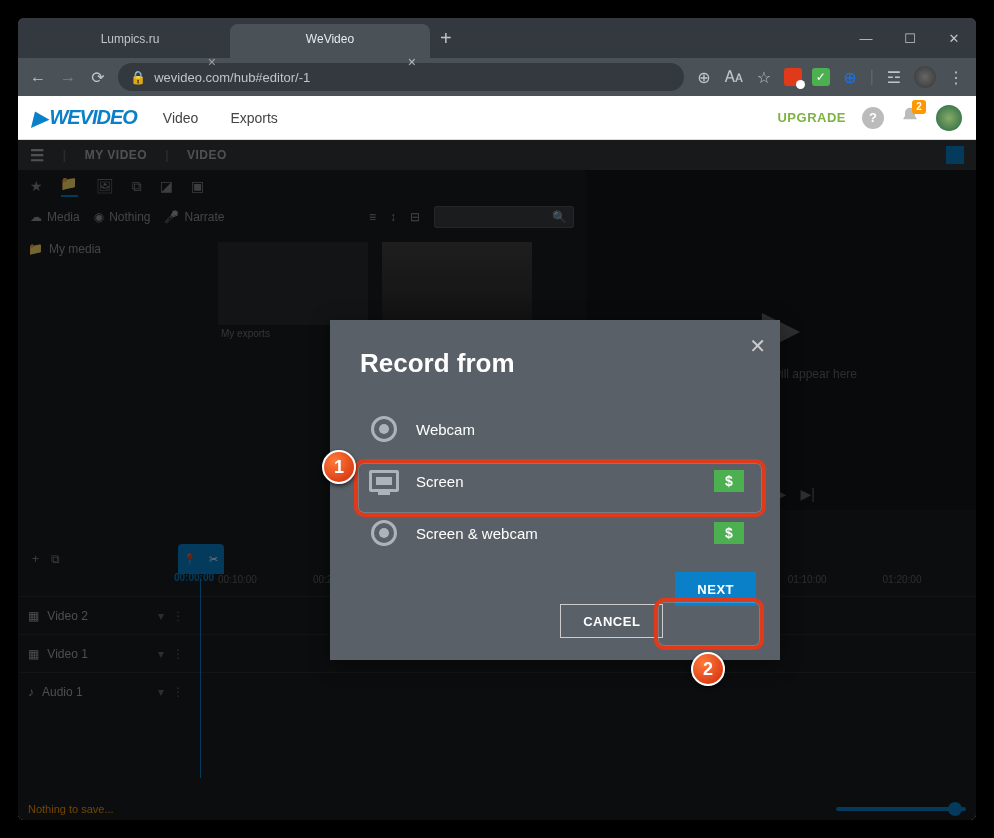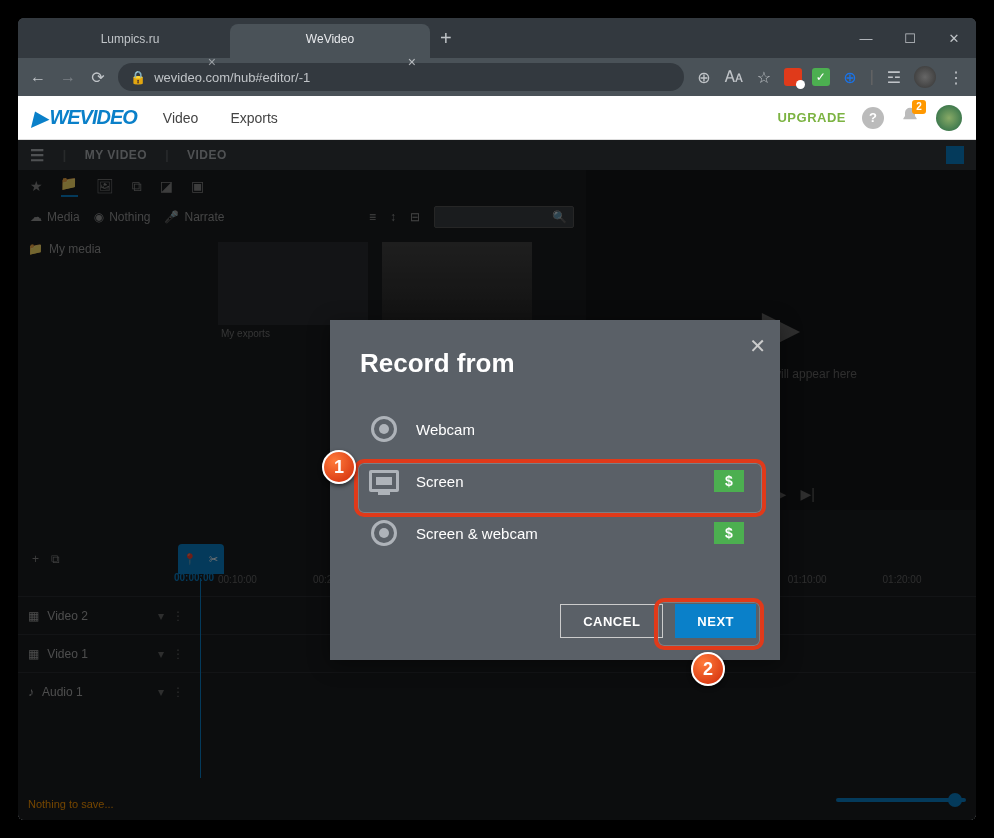--- a/index.html
+++ b/index.html
@@ -104,7 +104,7 @@
 
 .modal-btns { position: absolute; right: 24px; bottom: 22px; display: flex; gap: 12px; }
 .btn { height: 34px; padding: 0 22px; display: flex; align-items: center; justify-content: center; font-size: 13px; font-weight: 700; letter-spacing: .5px; }
-.btn-cancel { border: 1px solid #ccc; color: #fff; }
+.btn-cancel { border: 1px solid #ccc; color: #fff; margin-top: 32px; }
 .btn-next { background: #0a80c9; color: #fff; border: none; }
 
 

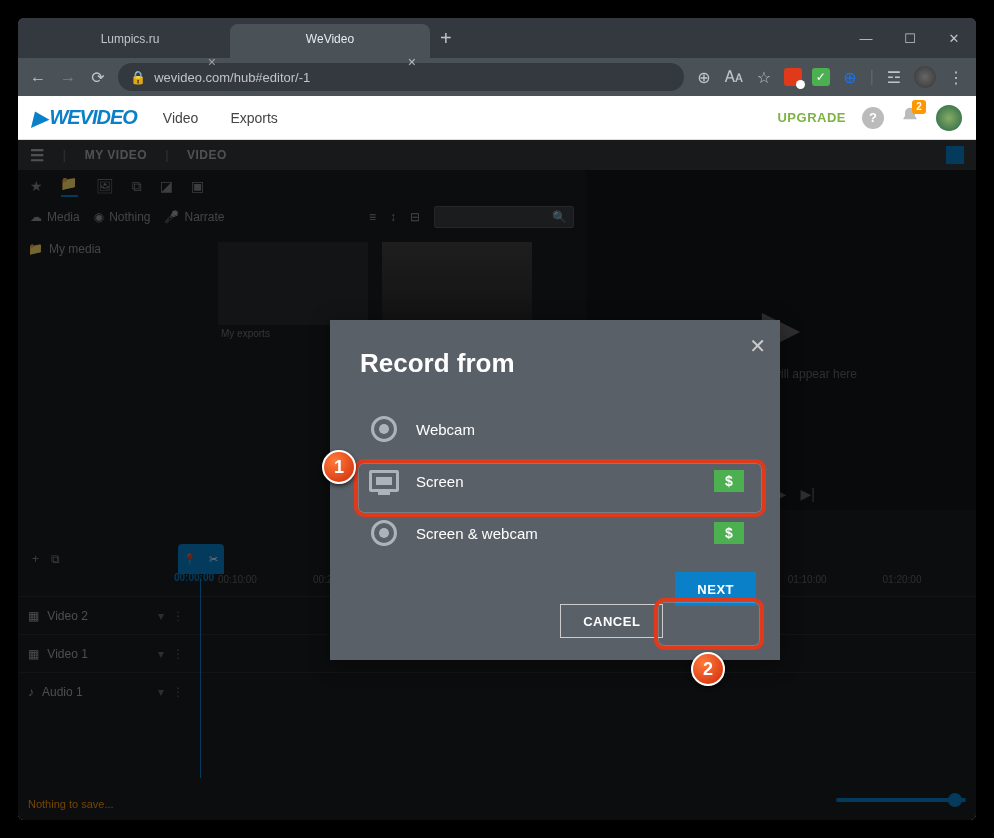--- a/index.html
+++ b/index.html
@@ -85,7 +85,7 @@
 .tl-track { height: 38px; border-top: 1px solid #2a2e32; display: flex; align-items: center; padding: 0 10px; gap: 10px; font-size: 12px; color: #aaa; }
 .tl-track-label { width: 120px; display: flex; align-items: center; gap: 8px; }
 .tl-track-ctrl { display: flex; gap: 8px; color: #666; }
-.tl-footer { position: absolute; bottom: 0; left: 0; right: 0; height: 22px; display: flex; align-items: flex-start; padding: 0 10px; font-size: 11px; color: #ff9800; justify-content: space-between; }
+.tl-footer { position: absolute; bottom: 0; left: 0; right: 0; height: 22px; display: flex; align-items: center; padding: 0 10px; font-size: 11px; color: #ff9800; justify-content: space-between; }
 .zoom-slider { width: 130px; height: 4px; background: #0a80c9; position: relative; border-radius: 2px; }
 .zoom-thumb { position: absolute; right: 4px; top: -5px; width: 14px; height: 14px; border-radius: 50%; background: #0a80c9; }
 

